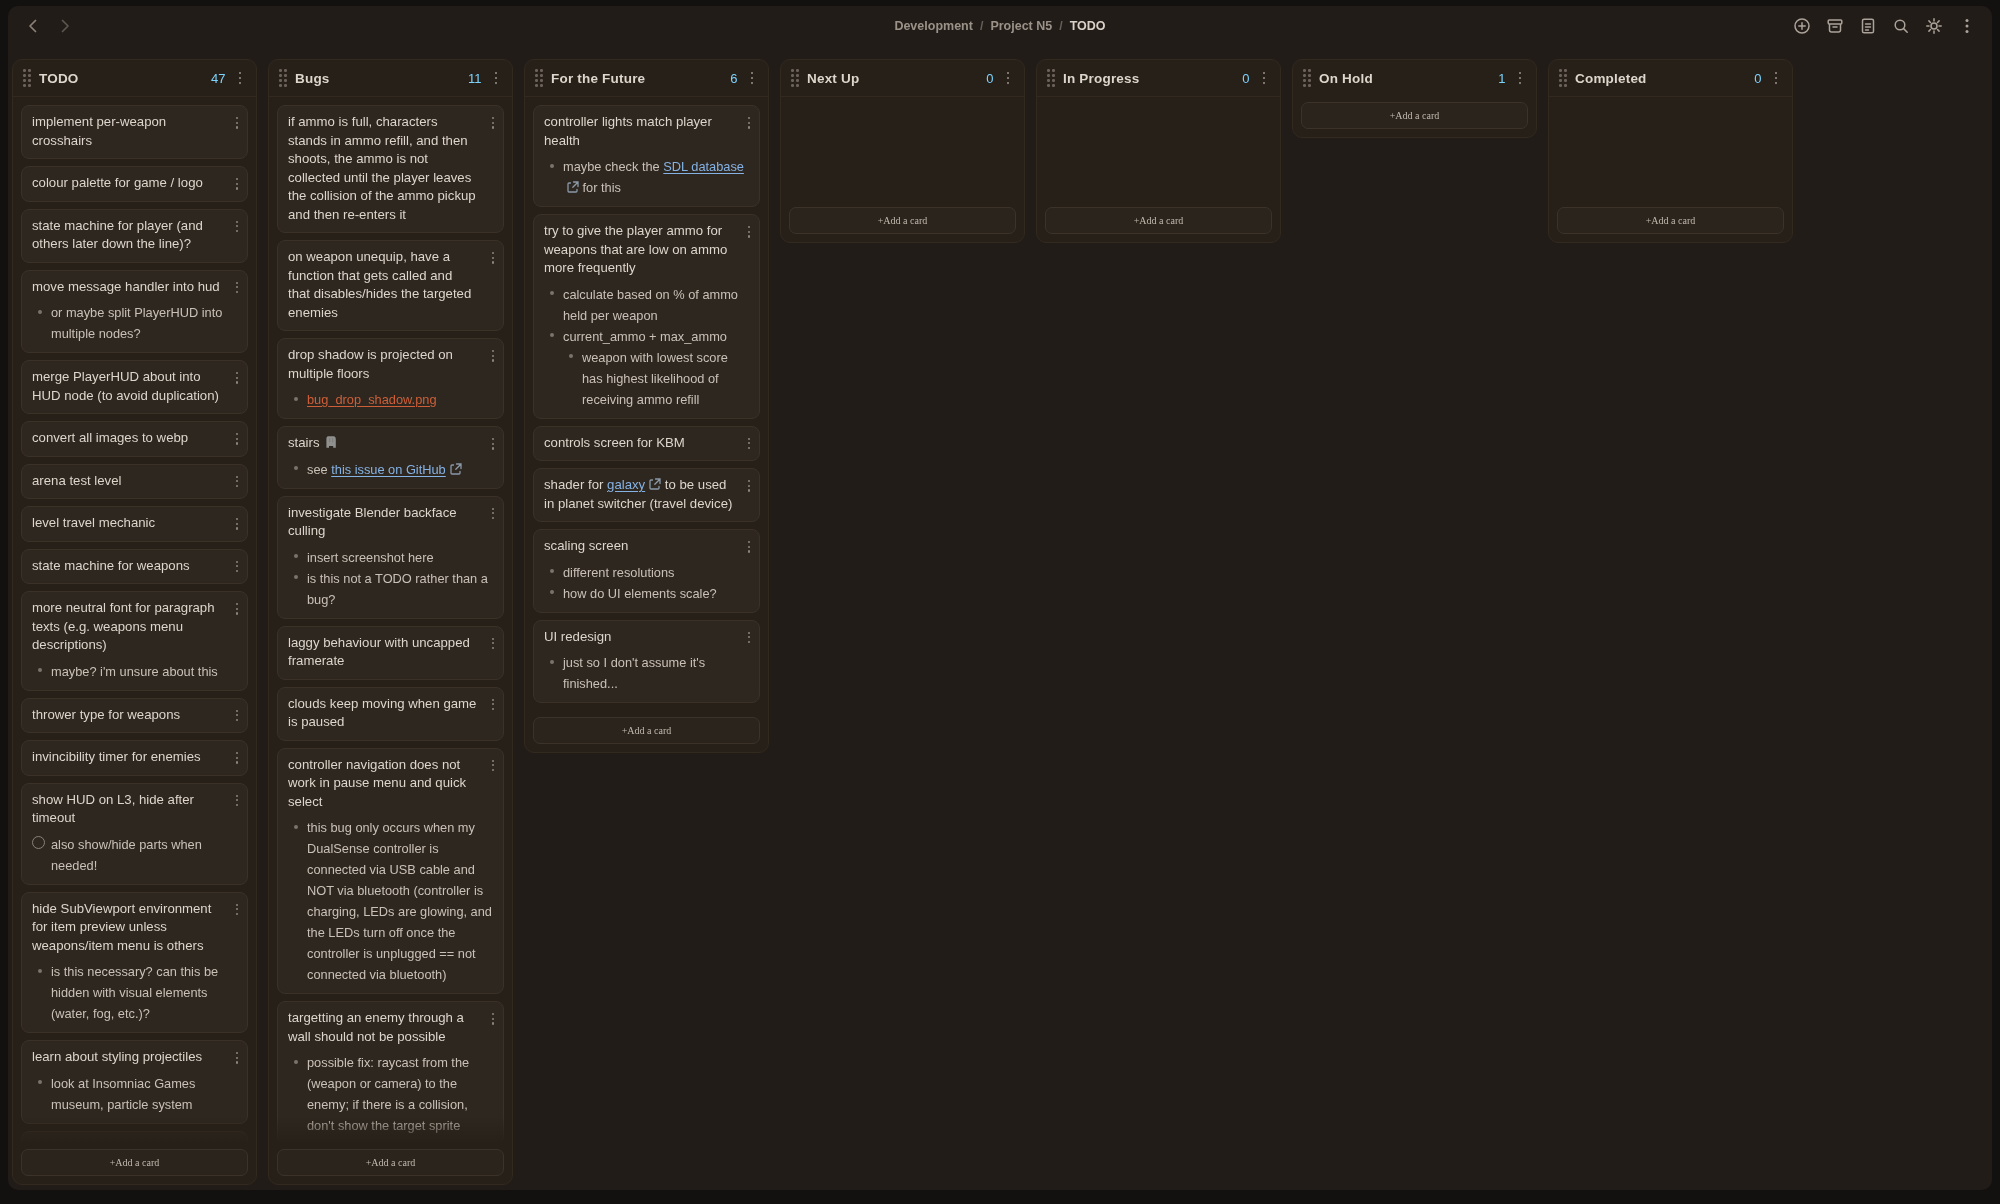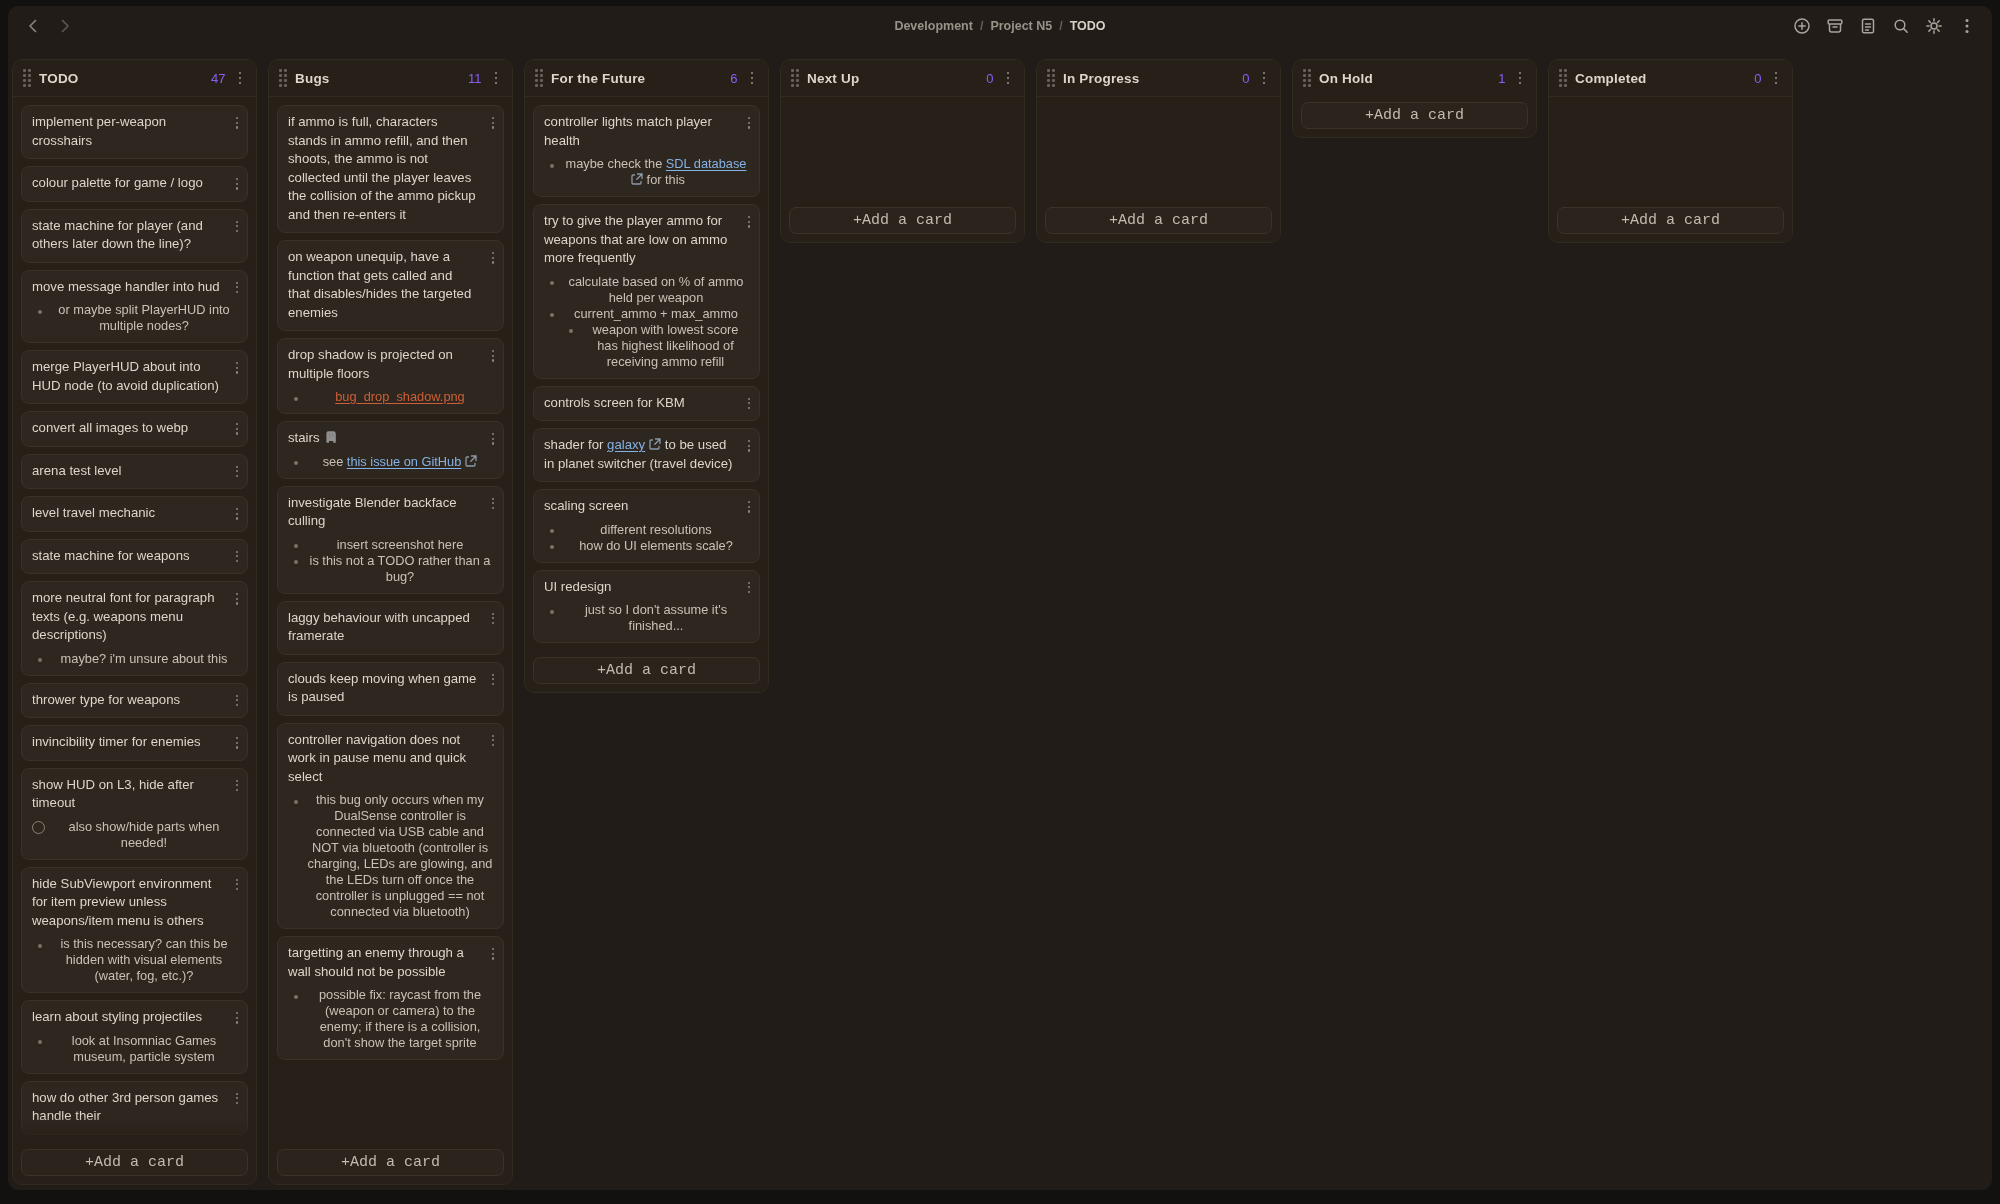--- a/index.html
+++ b/index.html
@@ -25,7 +25,7 @@
   .col-header{height:36px;flex:0 0 36px;display:flex;align-items:center;gap:8px;
     padding:0 10px;box-sizing:border-box;}
   .col-title{font-size:13.5px;font-weight:700;color:#ddd6cc;letter-spacing:.2px;}
-  .col-count{margin-left:auto;font-size:13px;color:#8b5cf6;}
+  .col-count{margin-left:auto;font-size:13px;color:#7dd3fc;}
   .drag-handle{display:grid;grid-template-columns:repeat(2,3px);grid-auto-rows:3px;gap:2px;cursor:grab;}
   .drag-handle i{width:2.5px;height:2.5px;border-radius:50%;background:#6a625a;}
   .kebab{display:flex;flex-direction:column;gap:2.5px;align-items:center;padding:3px 5px;cursor:pointer;}

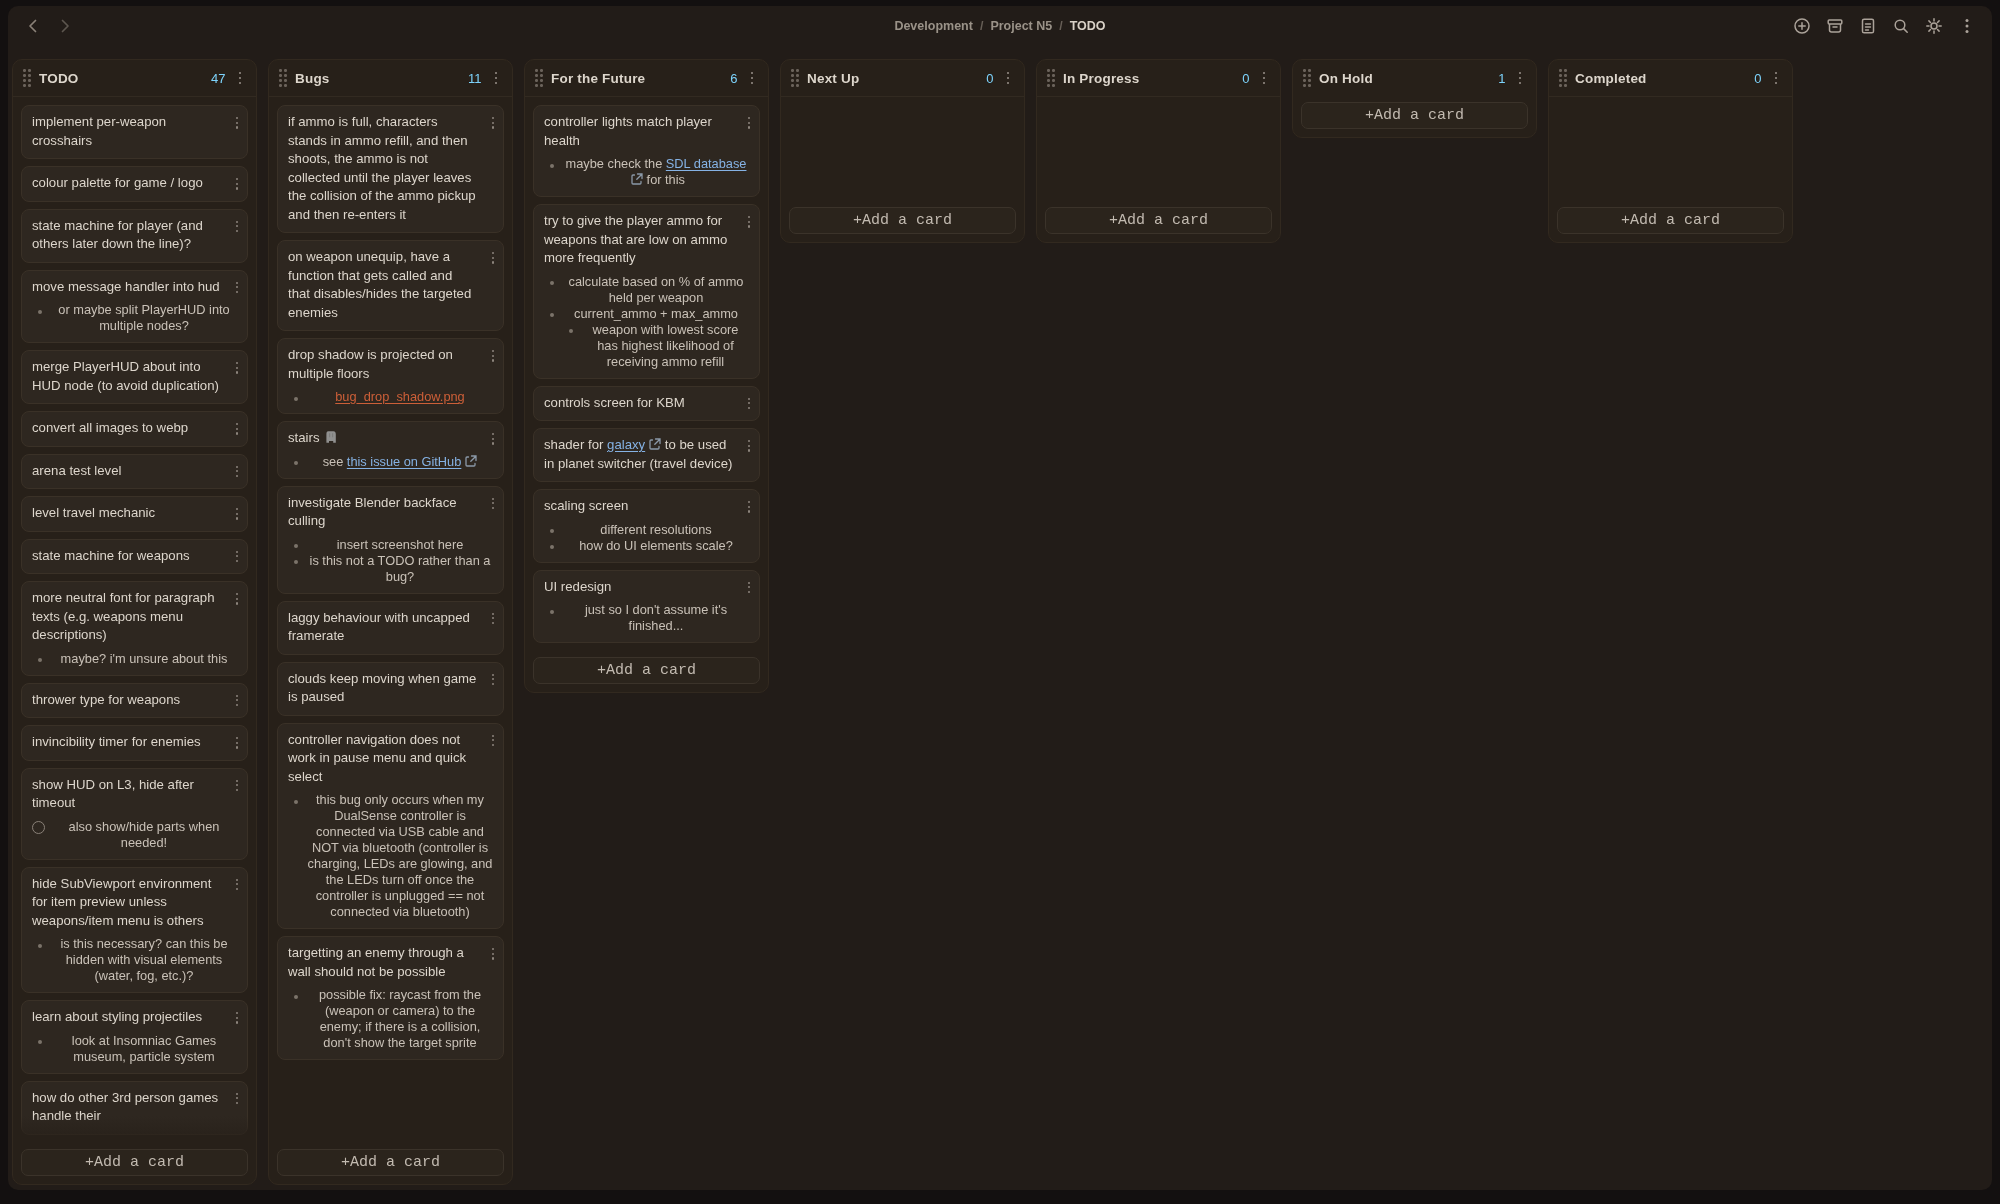--- a/index.html
+++ b/index.html
@@ -52,8 +52,8 @@
   .ext-icon{display:inline-block;vertical-align:-1px;margin-left:3px;}
   .moai{display:inline-block;vertical-align:-2px;margin-left:4px;}
   .add-card{flex:0 0 auto;margin:6px 8px 8px 8px;height:27px;border-radius:7px;background:#2b241c;
-    border:1px solid #3b332a;color:#c2bab0;font-size:15px;display:flex;align-items:center;
-    justify-content:center;cursor:pointer;font-family:Liberation Mono, monospace;}
+    border:1px solid #3b332a;color:#c2bab0;font-size:10px;display:flex;align-items:center;
+    justify-content:center;cursor:pointer;font-family:Liberation Serif, serif;}
   .column.tall .add-card{margin-top:7px;}
 </style>
 </head>

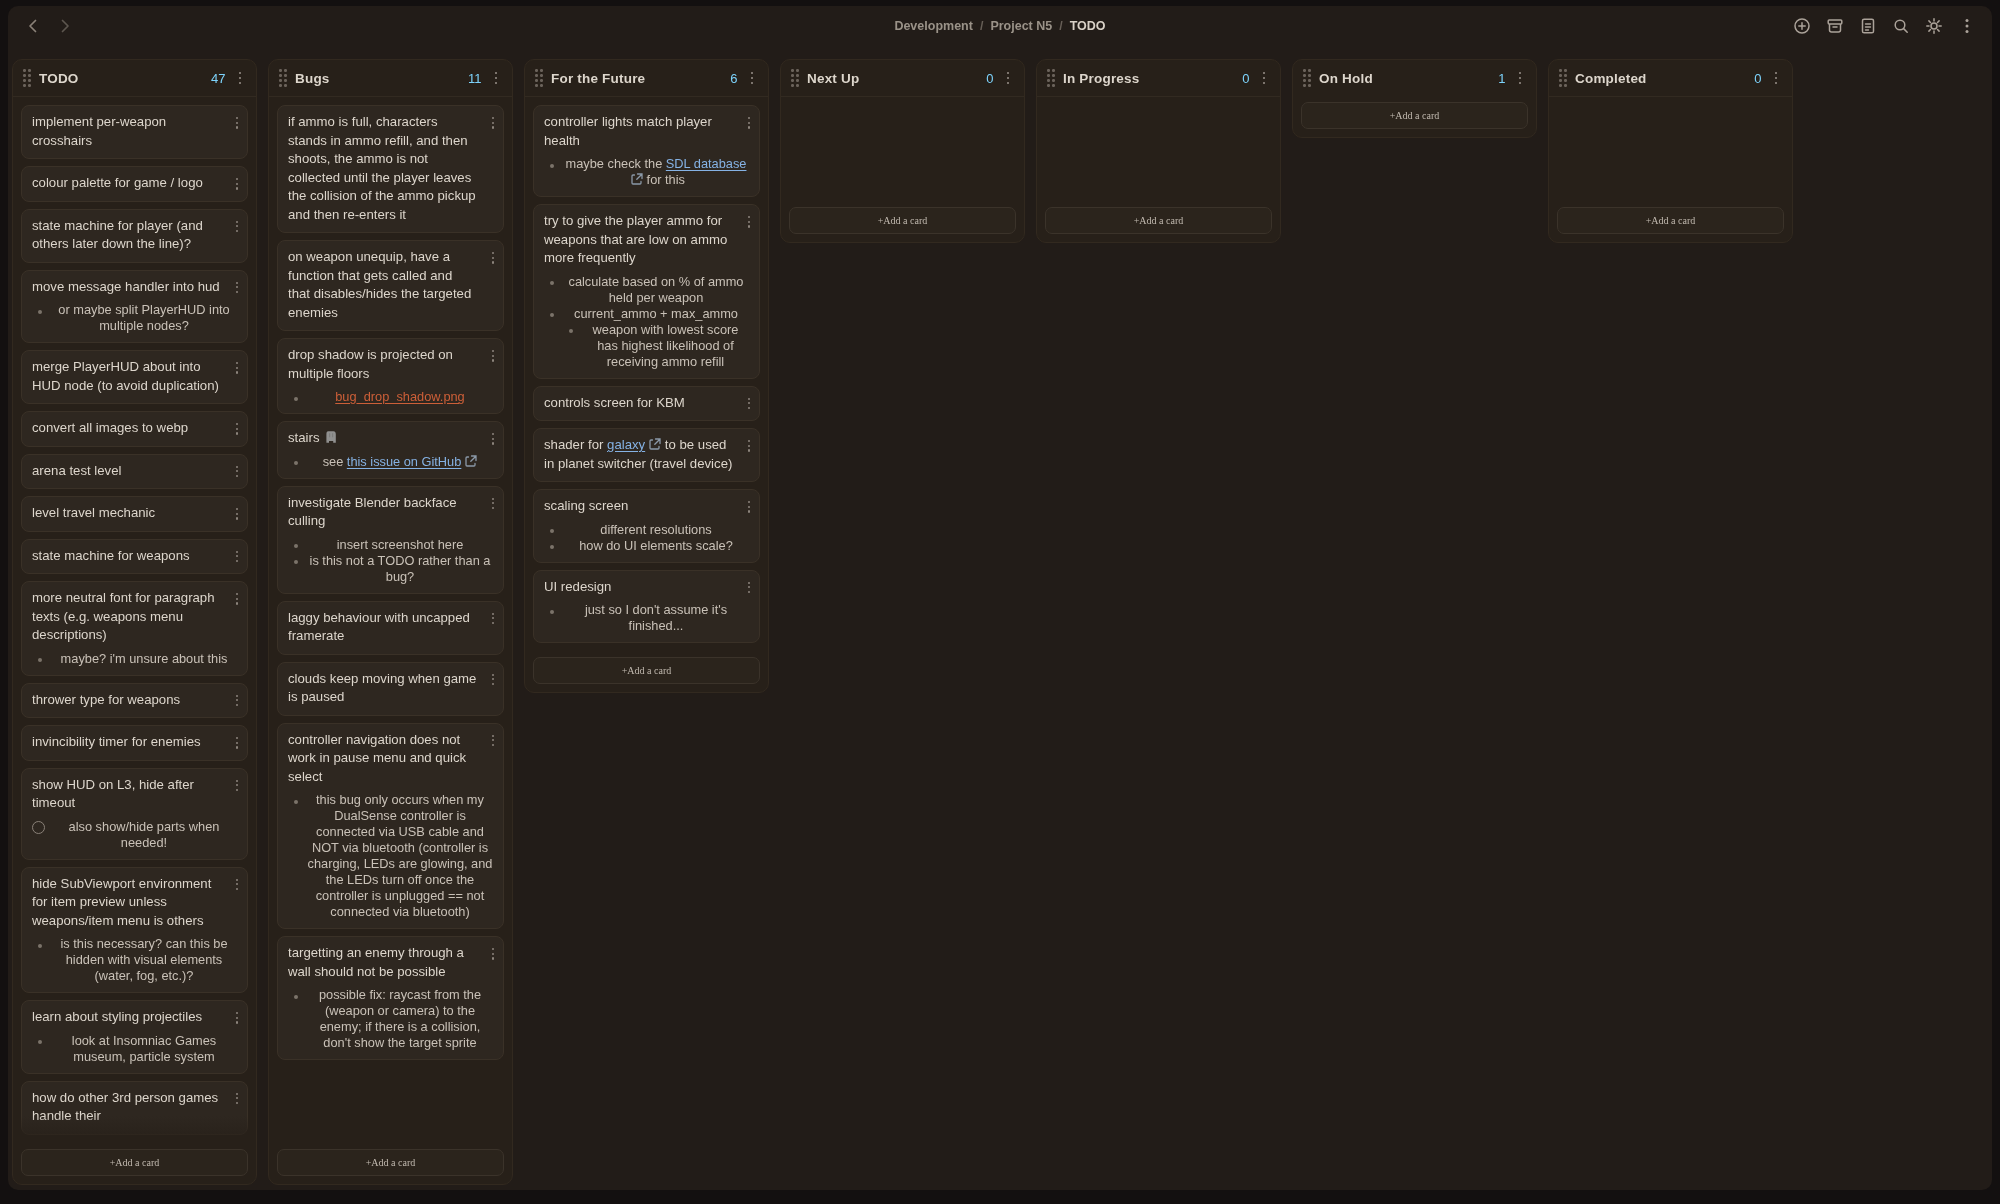--- a/index.html
+++ b/index.html
@@ -40,7 +40,7 @@
   .card-title{font-size:13.2px;line-height:18.5px;color:#ddd6cc;padding-right:16px;}
   .card .kebab{position:absolute;top:8px;right:4px;}
   .card .kebab i{width:2.2px;height:2.2px;background:#8d857c;}
-  .item{position:relative;margin-top:6px;padding-left:19px;font-size:12.8px;line-height:16px;color:#c9c1b7;text-align:center;}
+  .item{position:relative;margin-top:6px;padding-left:19px;font-size:12.8px;line-height:21px;color:#c9c1b7;}
   .item + .item{margin-top:0;}
   .item .marker-dot{position:absolute;left:6px;top:7.5px;width:4px;height:4px;border-radius:50%;background:#7b7369;}
   .item .marker-circle{position:absolute;left:0px;top:2px;width:13px;height:13px;border-radius:50%;

